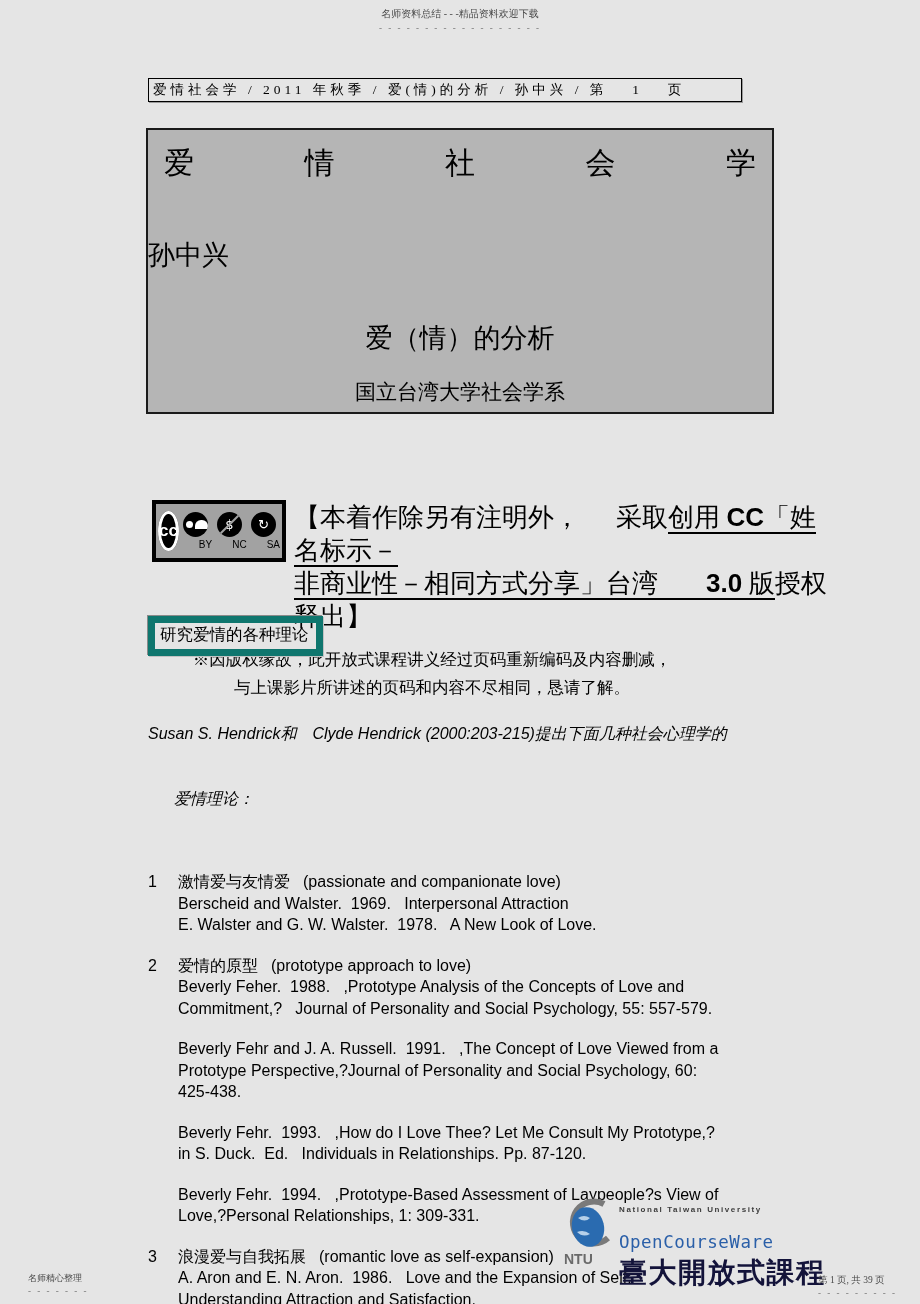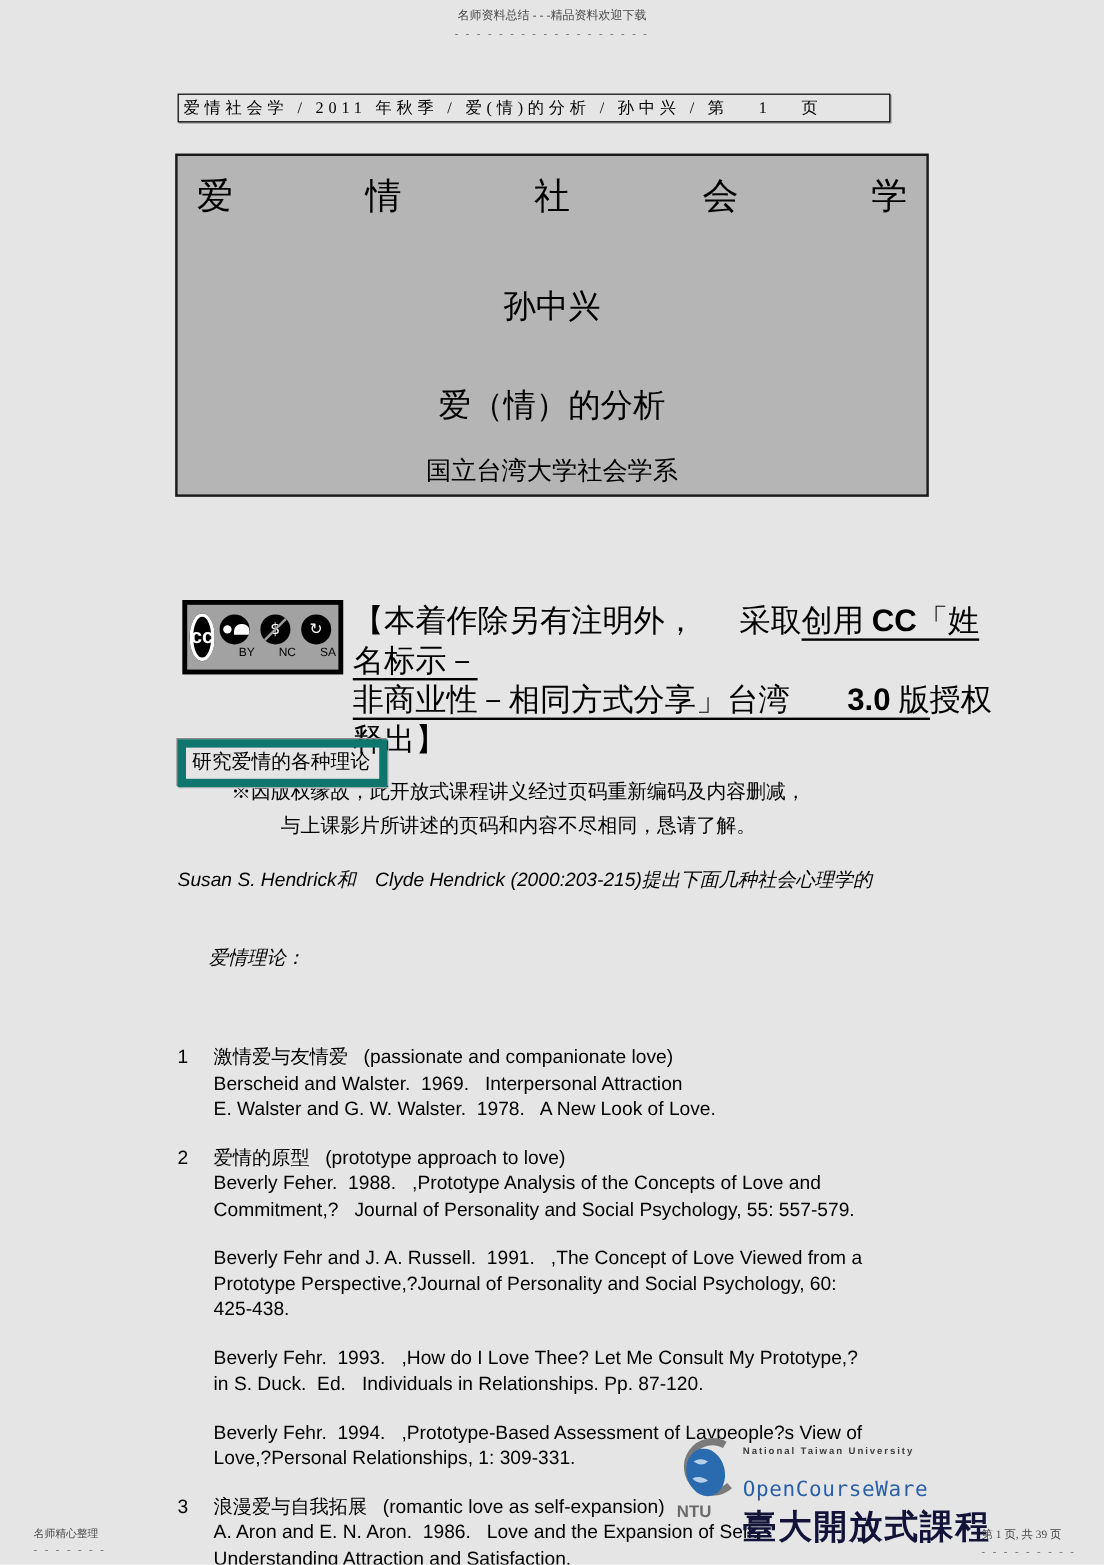--- a/index.html
+++ b/index.html
@@ -30,7 +30,7 @@
     background:#b5b5b5; border:2px solid #1a1a1a; box-sizing:border-box;
   }
   .tb-row1 { display:flex; justify-content:space-between; padding:13px 16px 0 16px; font-size:30px; }
-  .tb-instructor { text-align:center; margin-top:53px; font-size:27px; }
+  .tb-instructor { text-align:left; margin-top:53px; font-size:27px; }
   .tb-lecture { text-align:center; margin-top:47px; font-size:27px; }
   .tb-dept { text-align:center; margin-top:22px; font-size:21px; }
 

